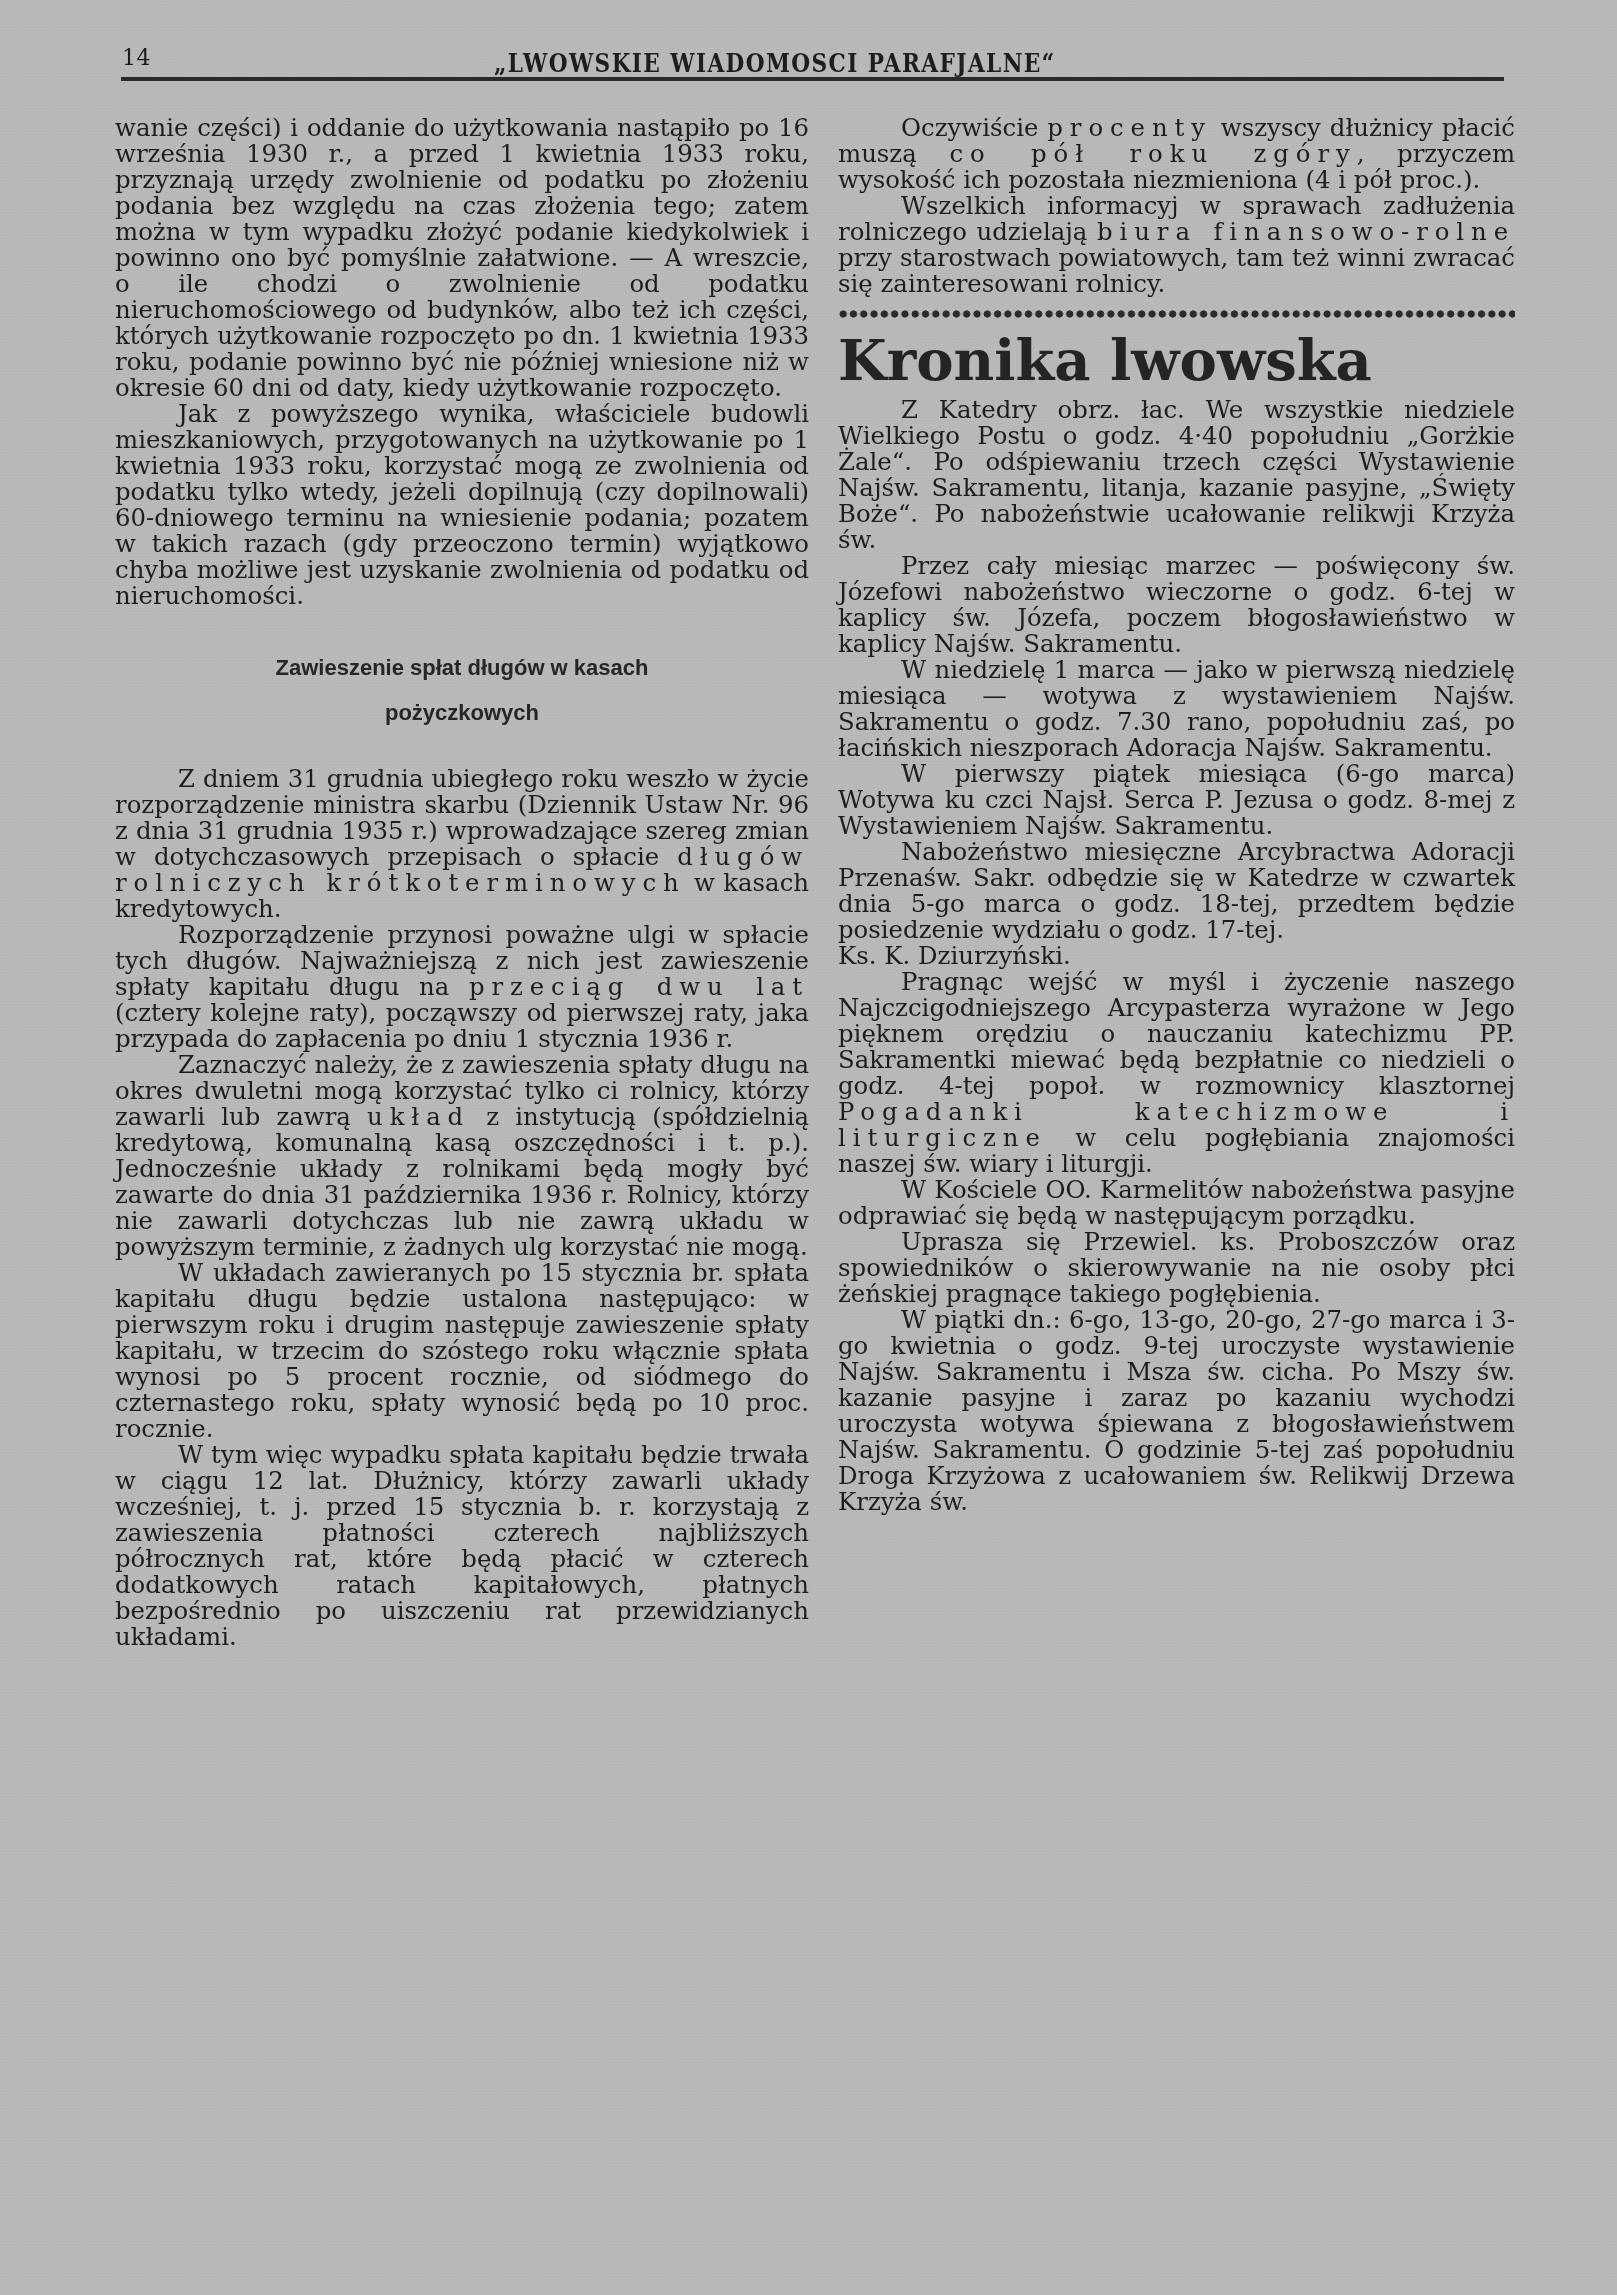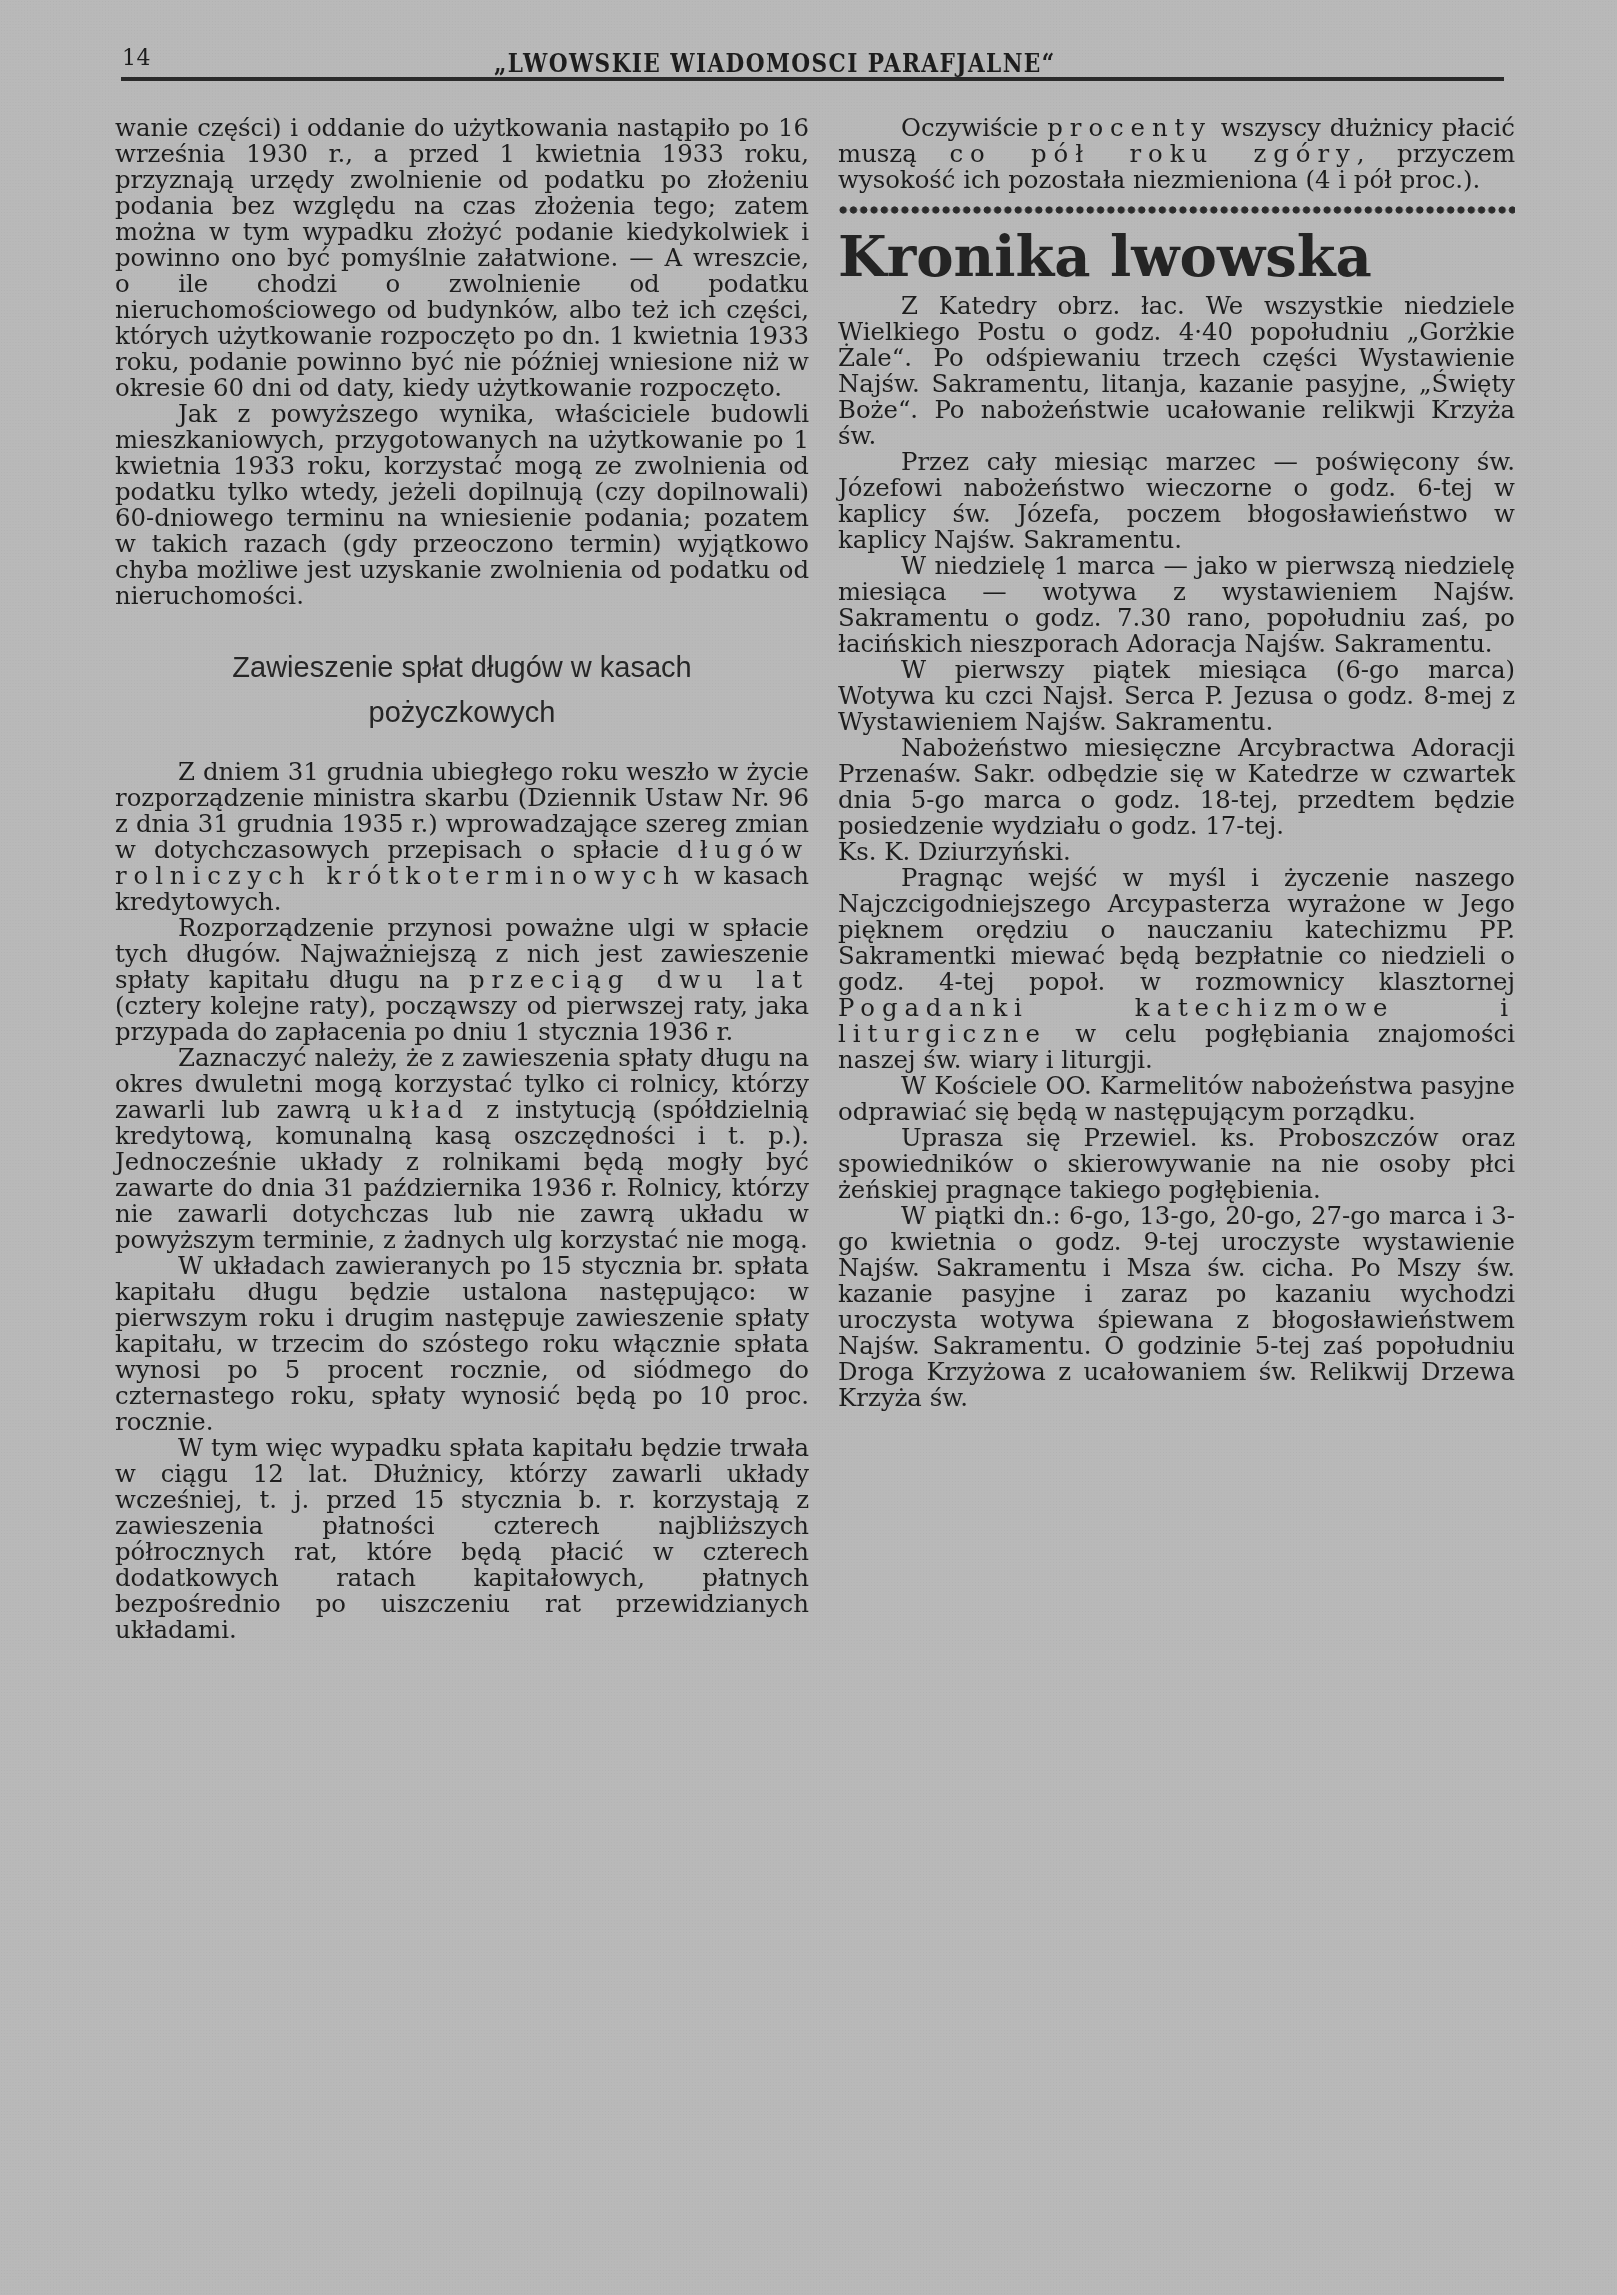--- a/index.html
+++ b/index.html
@@ -79,6 +79,7 @@
 
 <div class="col right">
   <p><span>Oczywiście </span><span class="sp">procenty</span><span> wszyscy dłużnicy płacić muszą </span><span class="sp">co pół roku zgóry</span><span>, przyczem wysokość ich pozostała niezmieniona (4 i pół proc.).</span></p>
+  <p><span>Wszelkich informacyj w sprawach zadłużenia rolniczego udzielają </span><span class="sp">biura finansowo-rolne</span><span> przy starostwach powiatowych, tam też winni zwracać się zainteresowani rolnicy.</span></p>
 
   <div class="ornament"></div>
   <div class="kronika">Kronika lwowska</div>

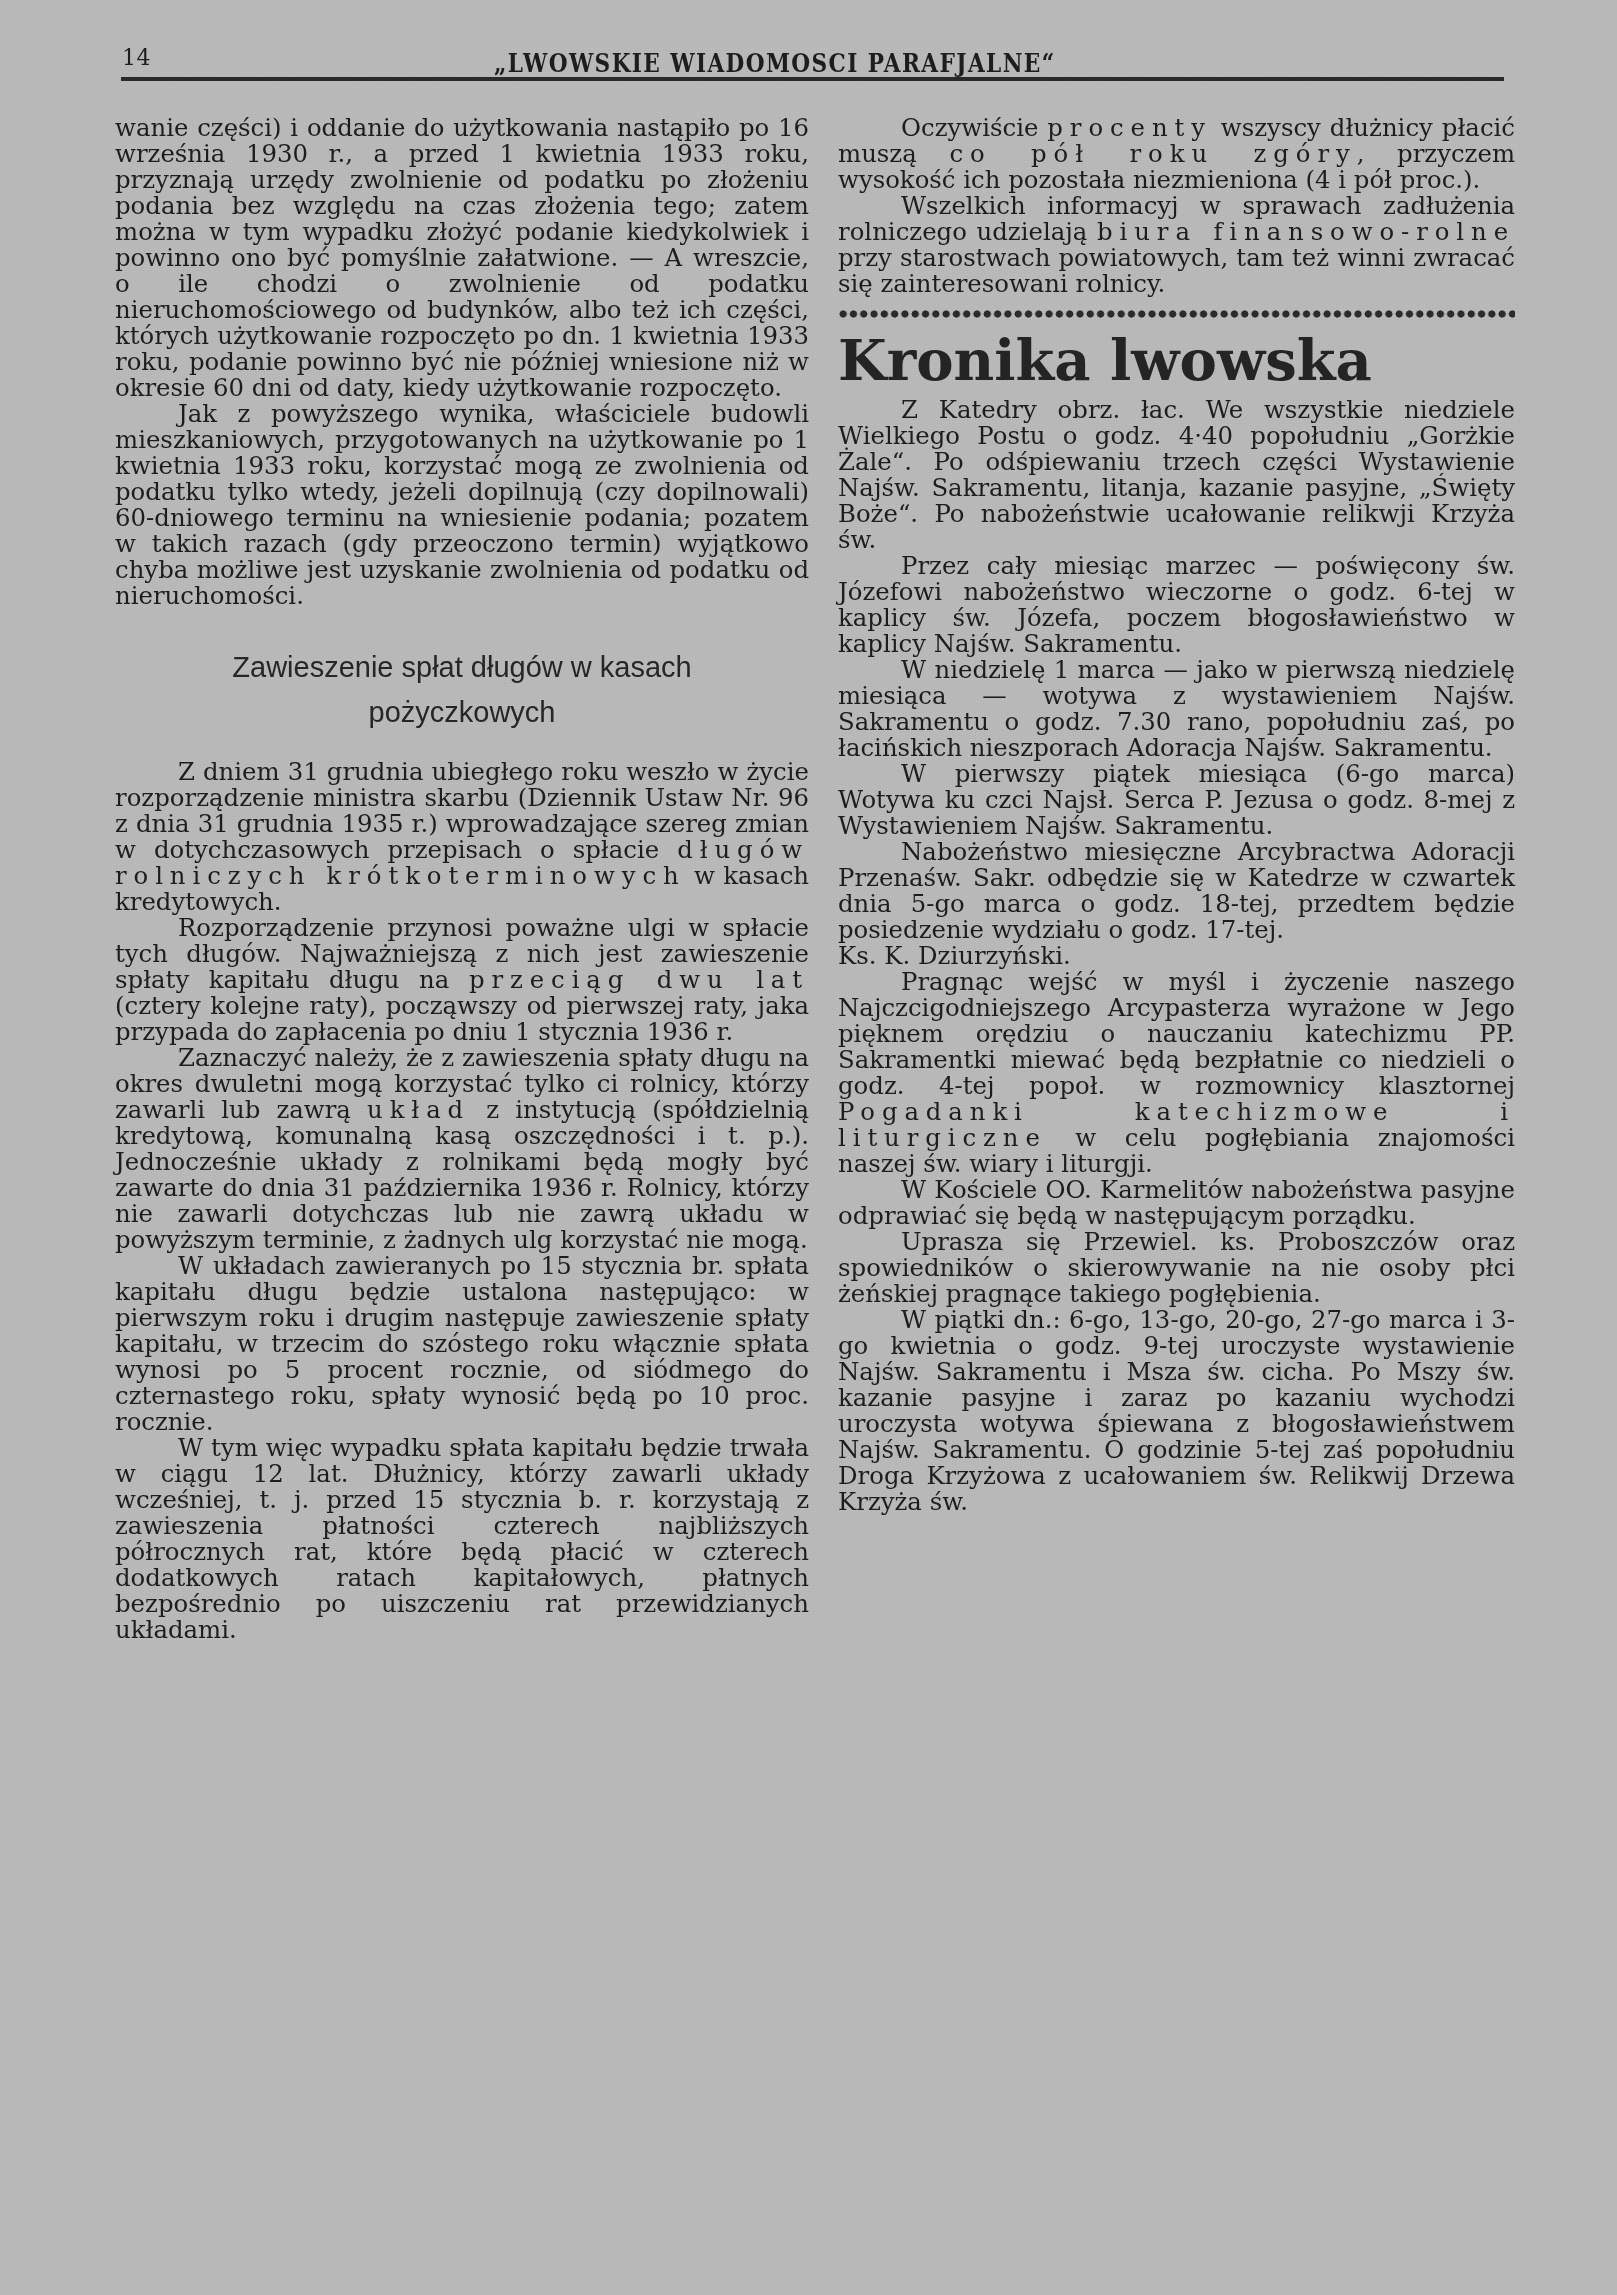--- a/index.html
+++ b/index.html
@@ -40,8 +40,8 @@
   .b { font-weight: normal; }
   .section-title {
     font-family: "Liberation Sans", "DejaVu Sans", sans-serif;
-    font-weight: normal; font-size: 29px; line-height: 45px;
-    text-align: center; margin: 36px 0 24px 0; color: #262626;
+    font-weight: bold; font-size: 22px; line-height: 45px;
+    text-align: center; margin: 36px 0 31px 0; color: #262626;
   }
   .ornament {
     height: 10.3px; margin: 11.5px 0 15px 0;

